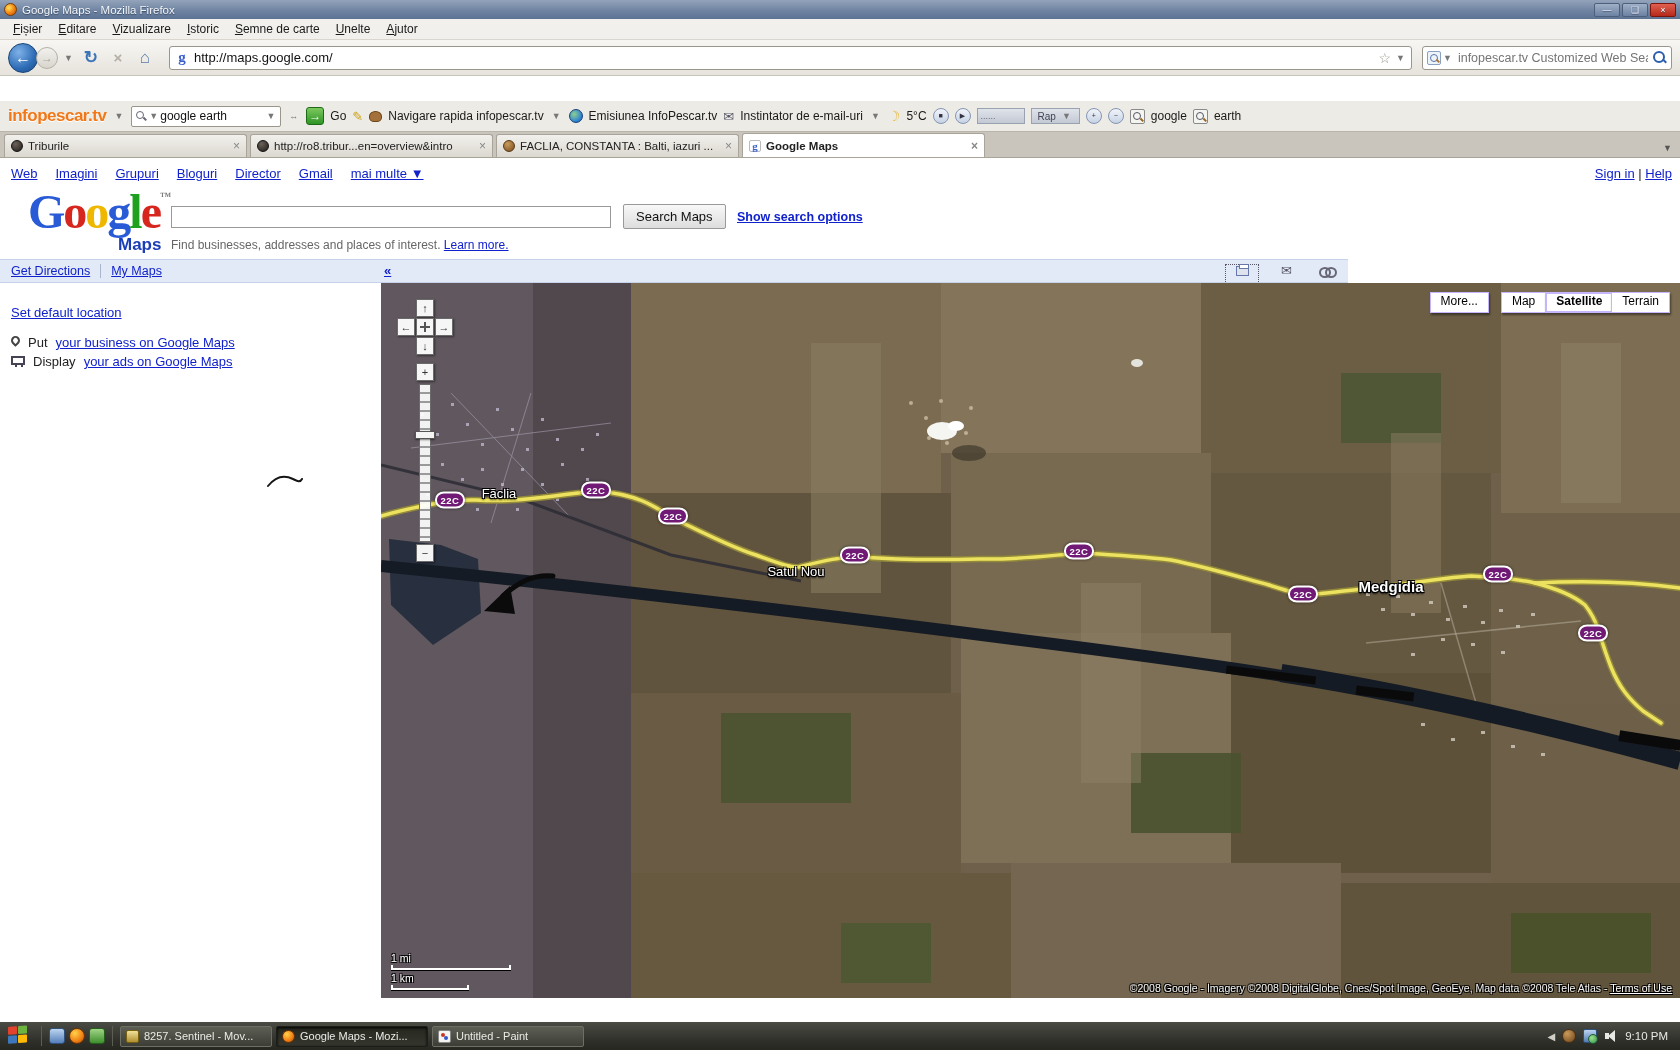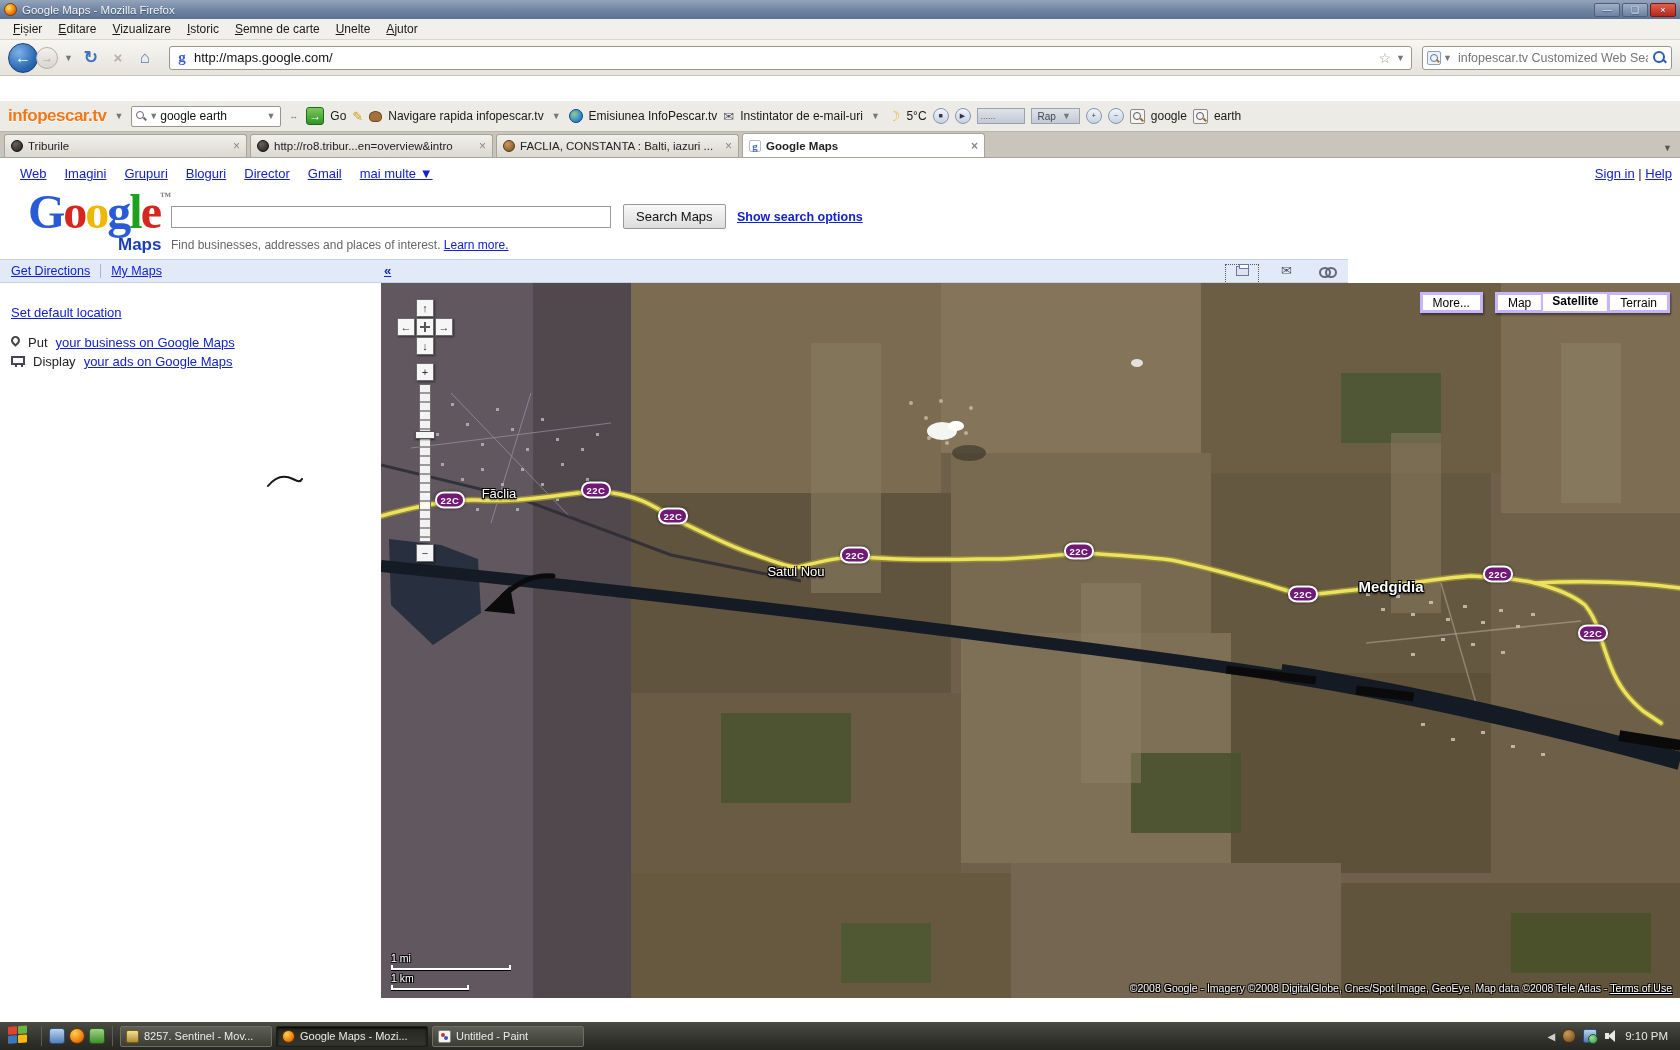--- a/index.html
+++ b/index.html
@@ -108,7 +108,7 @@
   
   .content { position:absolute; left:0; top:158px; width:1680px; height:840px; background:#fff; }
   a, .link { color:#1122cc; text-decoration:underline; cursor:pointer; }
-  .gheader { position:absolute; left:11px; top:8px; display:flex; gap:18px; font-size:13px;margin-left:9px; }
+  .gheader { position:absolute; left:11px; top:8px; display:flex; gap:18px; font-size:13px; }
   .gheader-right { position:absolute; right:8px; top:8px; font-size:13px; color:#222; }
   .logo { position:absolute; left:28px; top:26px; font-family:"Liberation Serif",serif; font-weight:bold; font-size:48px; letter-spacing:-2px; }
   .logo .tm { font-size:11px; vertical-align:28px; color:#777; letter-spacing:0; }

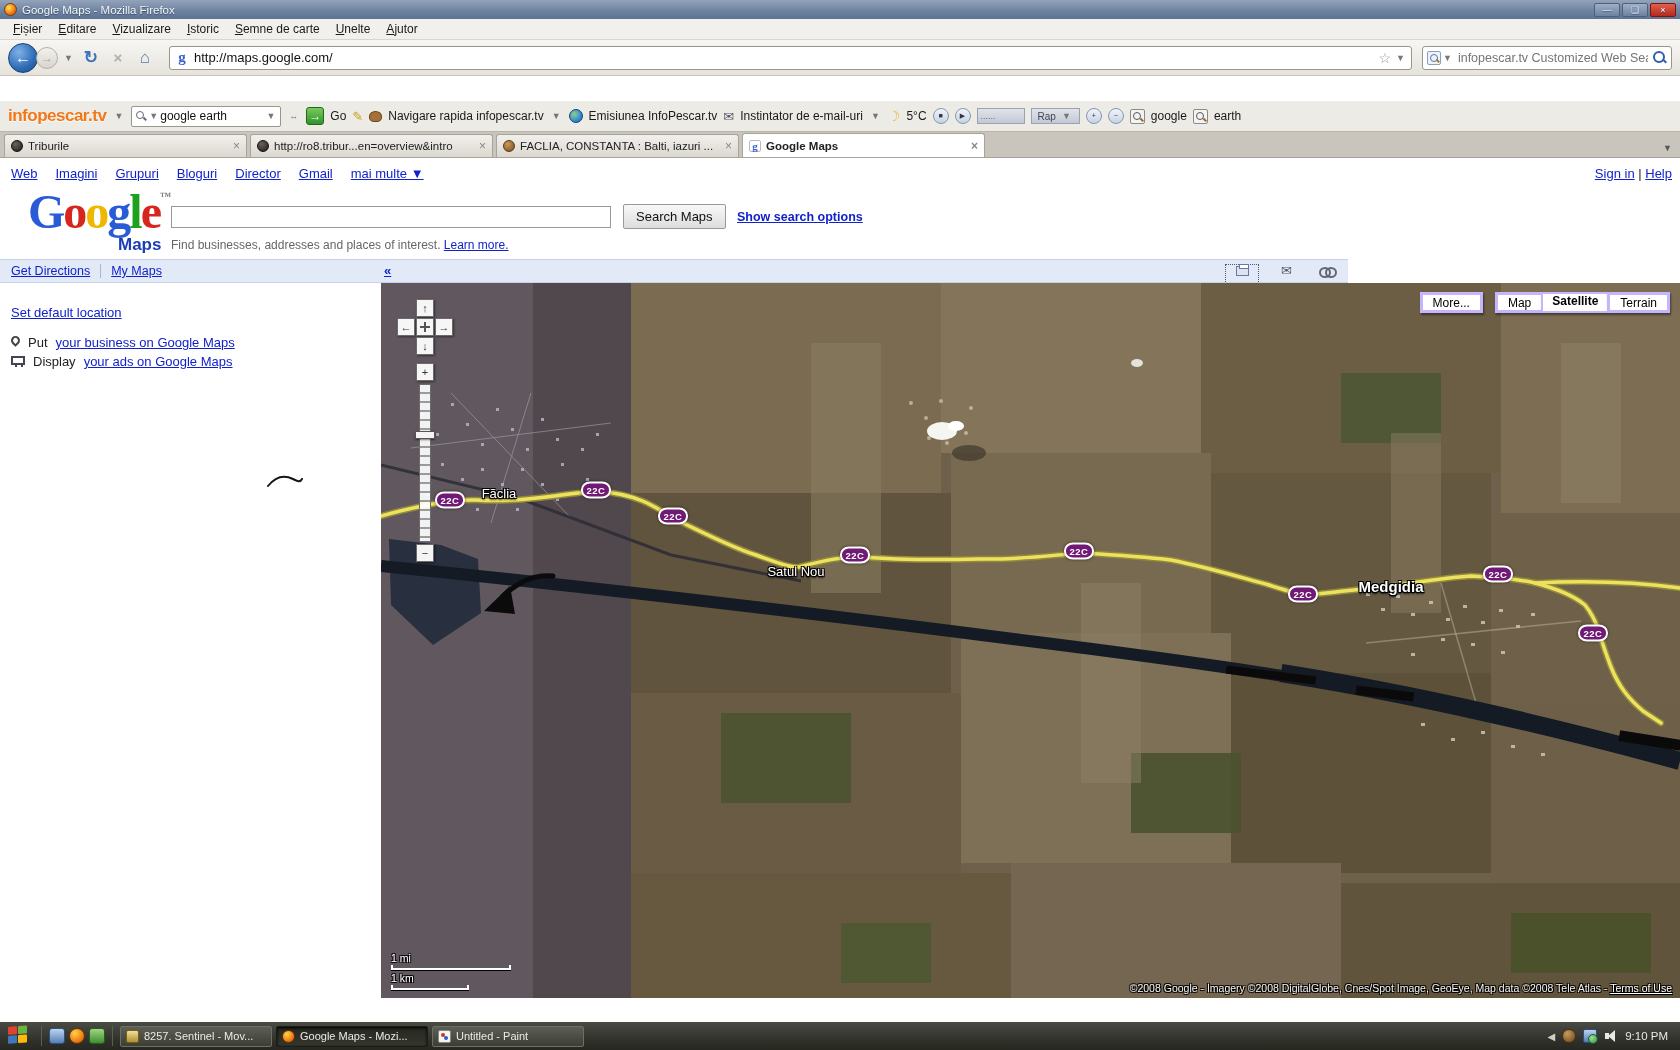--- a/index.html
+++ b/index.html
@@ -160,7 +160,7 @@
     border:1px solid #6b6b6b; background-image:repeating-linear-gradient(rgba(255,255,255,0) 0 7px, #9a9a9a 7px 9px); }
   .zknob { position:absolute; left:26px; top:140px; width:20px; height:8px; background:#f4f4f4; border:1px solid #555; box-shadow:0 1px 2px rgba(0,0,0,.5); }
   .mtb-row { position:absolute; right:10px; top:9px; display:flex; }
-  .mtb { height:21px; padding:1px 10px 0 10px; background:#fff; border:3px solid #c4b5fd; font-size:12px; color:#000;
+  .mtb { height:21px; padding:1px 10px 0 10px; background:#fff; border:1px solid #c4b5fd; font-size:12px; color:#000;
     box-shadow:1px 2px 2px rgba(0,0,0,.45); white-space:nowrap; }
   .mtb.more { margin-right:12px; }
   .mtb.mid { border-right:none; }

